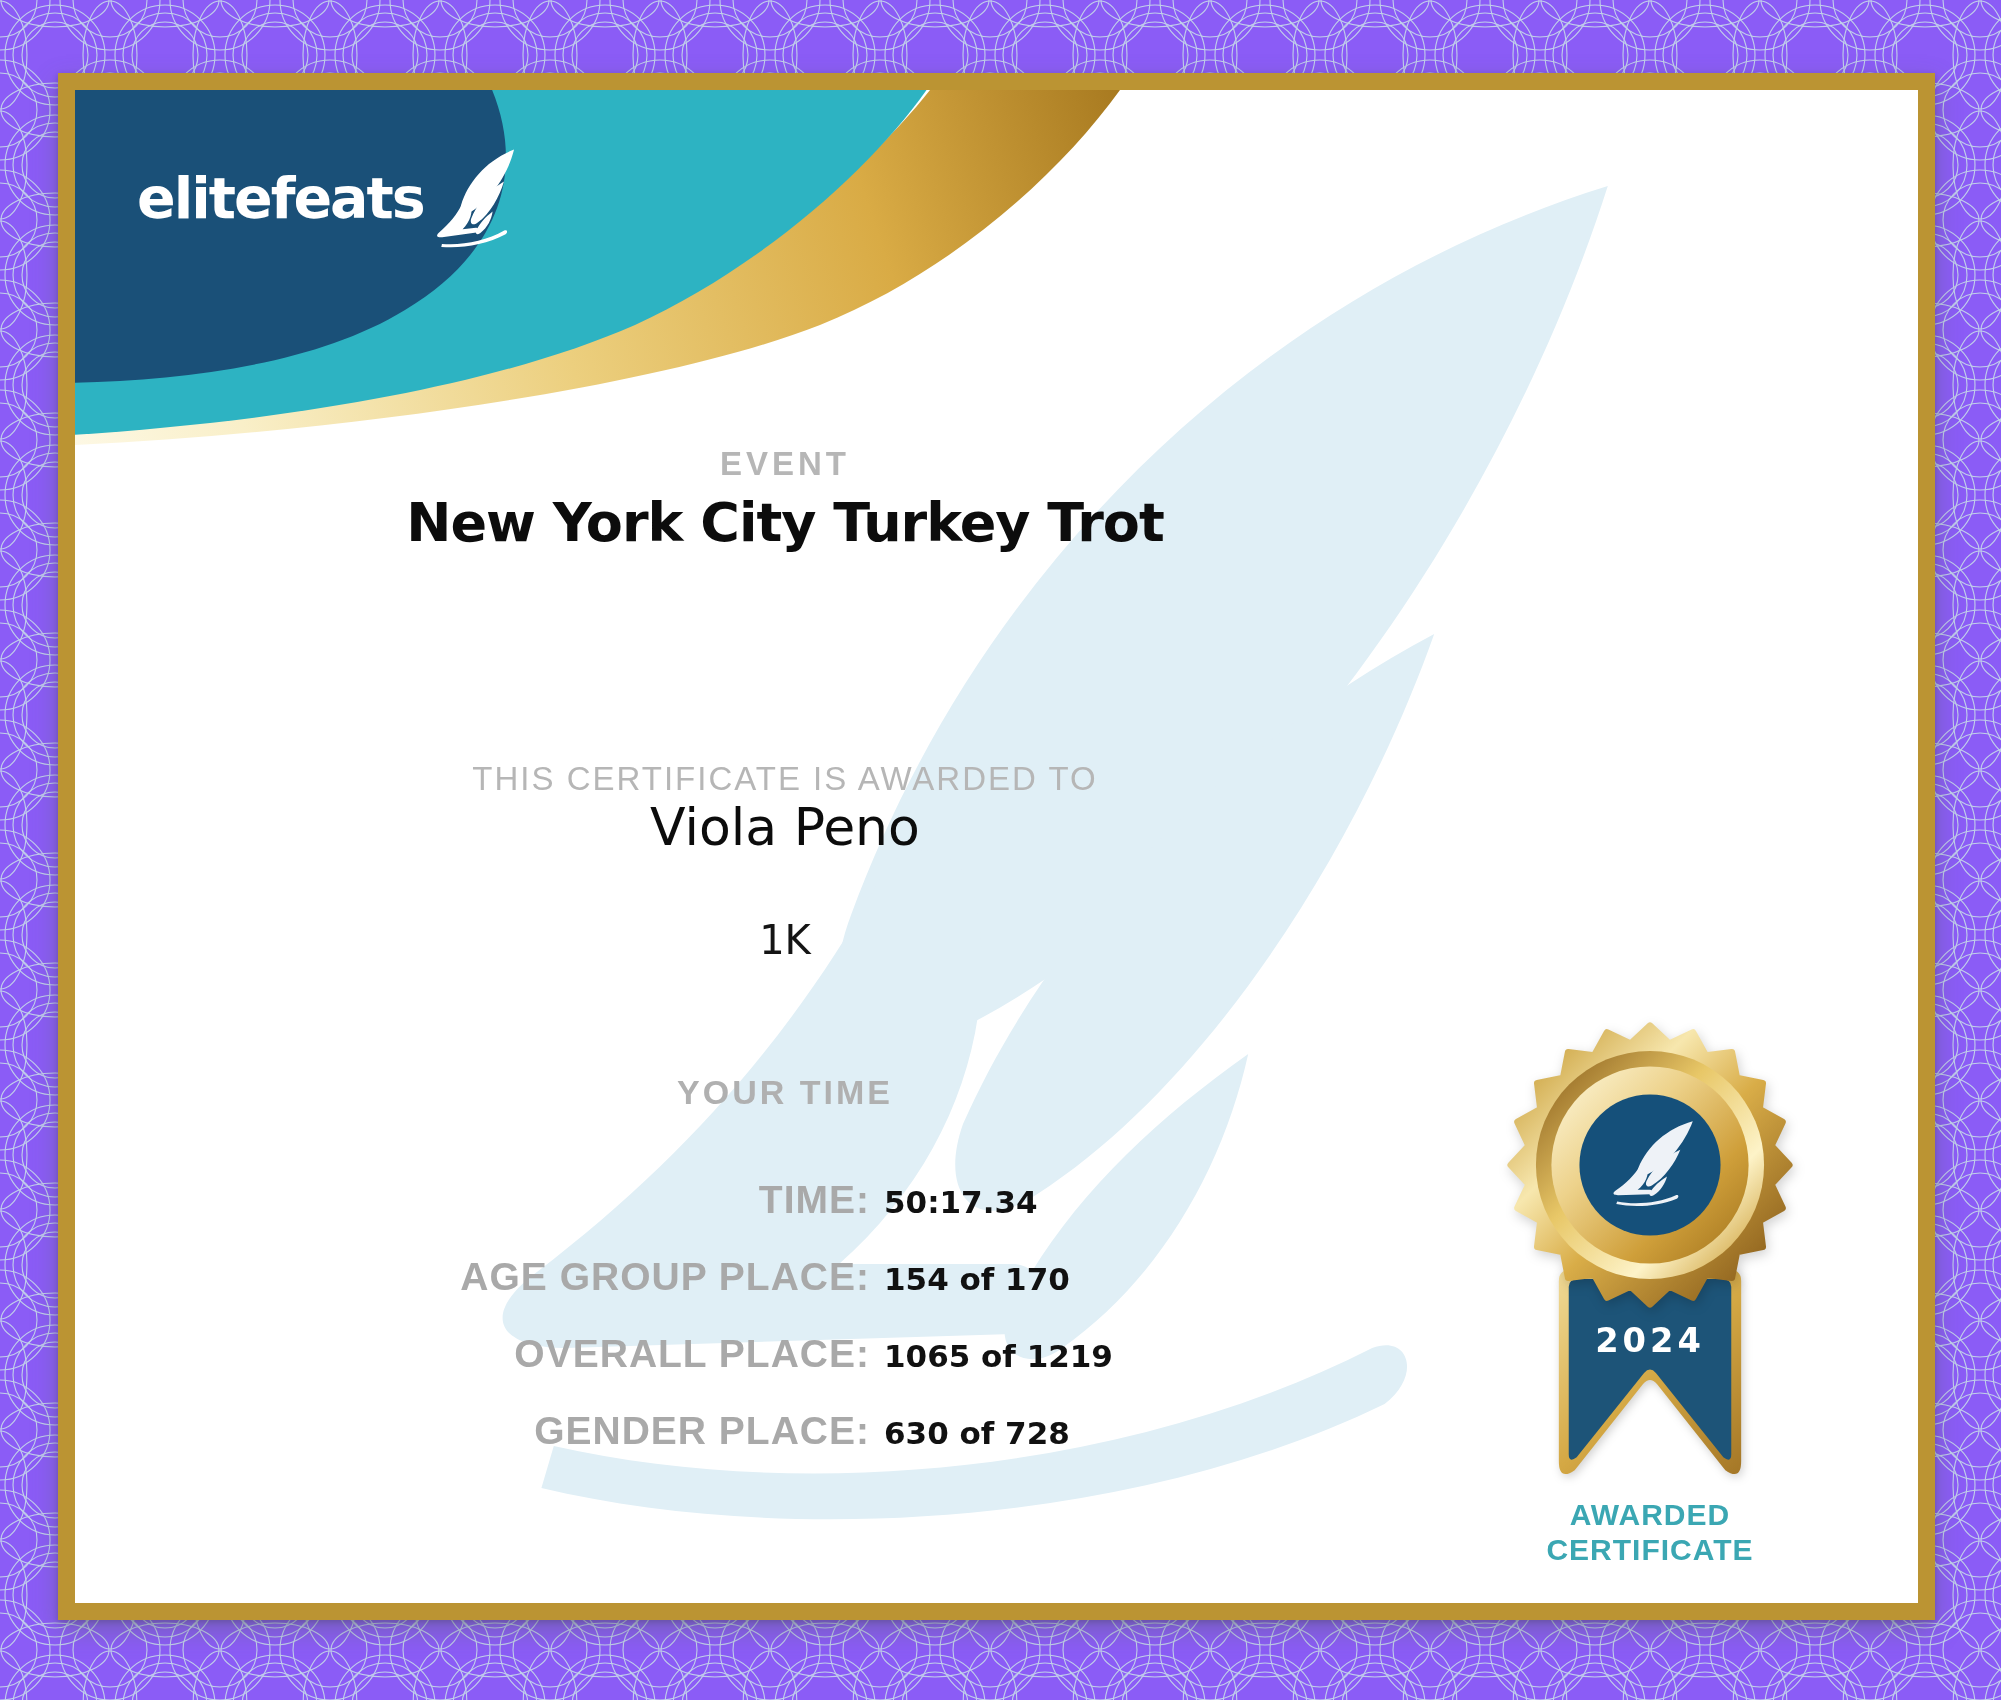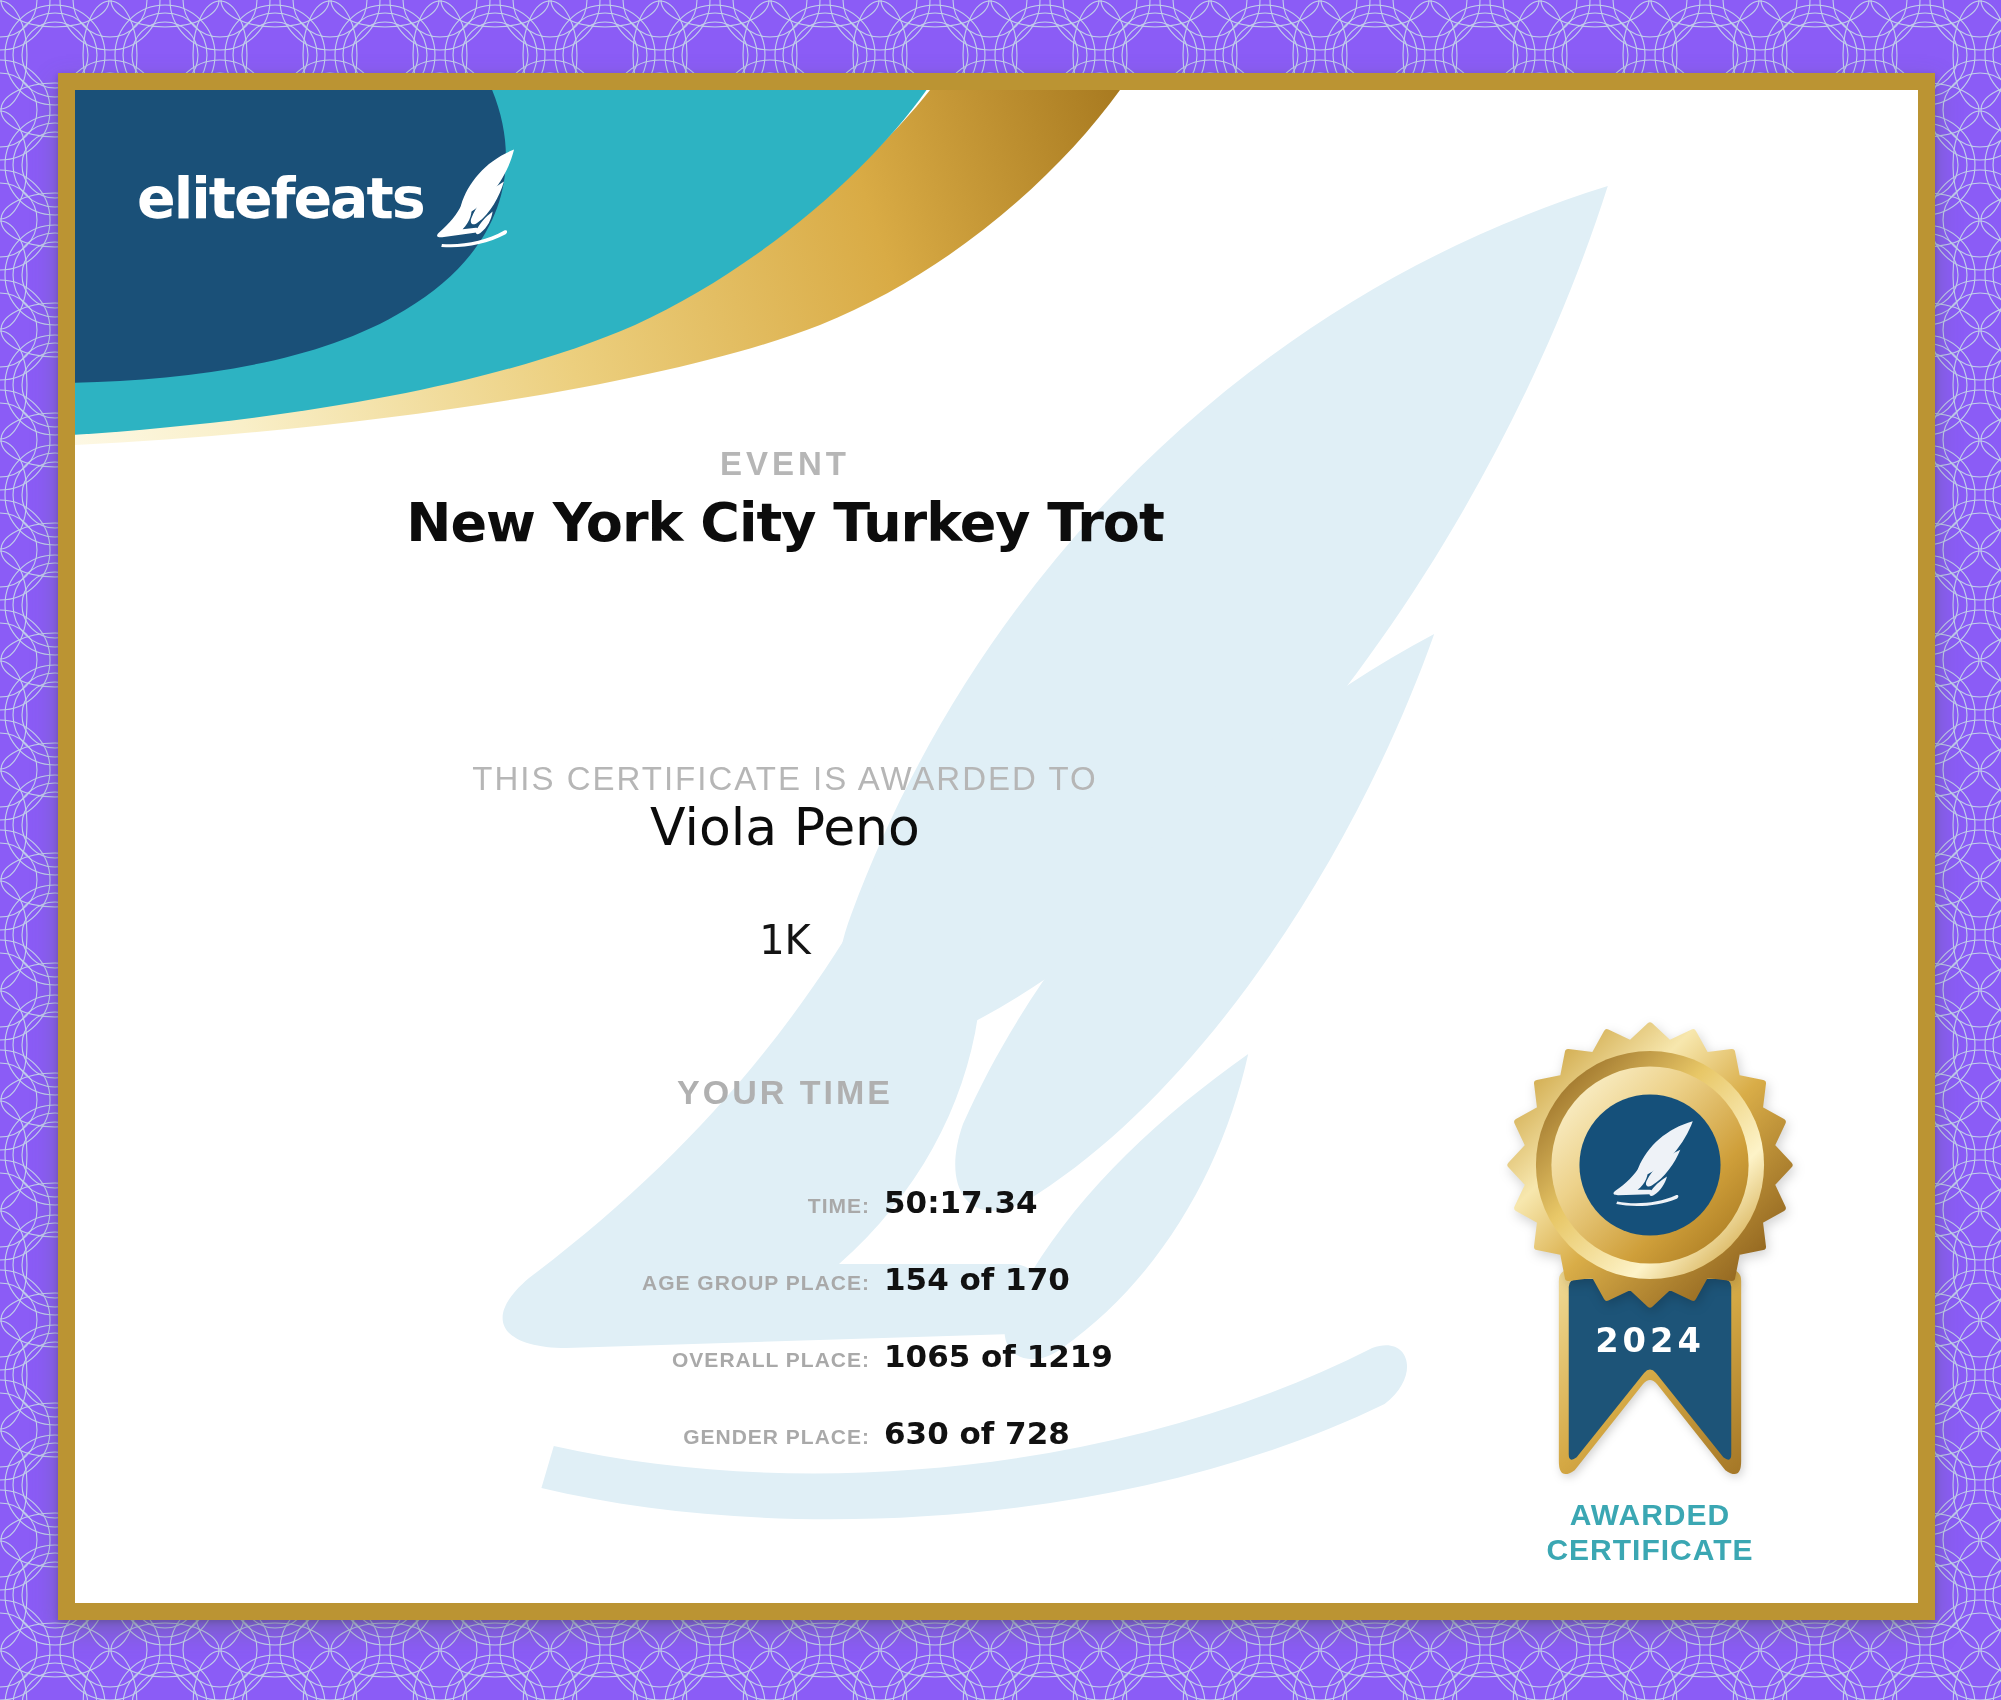--- a/index.html
+++ b/index.html
@@ -26,8 +26,8 @@
   .stats-heading{top:983px;font-weight:bold;font-size:34px;letter-spacing:3px;color:#b0b0b0;}
   .stats{position:absolute;left:0;top:1088px;width:1420px;z-index:3;}
   .stat-row{display:flex;align-items:baseline;height:36px;margin-bottom:41px;}
-  .stat-label{flex:0 0 795px;text-align:right;font-weight:bold;font-size:21px;
-              letter-spacing:1px;color:#a9a9a9;margin-top:16px;}
+  .stat-label{flex:0 0 795px;text-align:right;font-weight:bold;font-size:39px;
+              letter-spacing:1px;color:#a9a9a9;}
   .stat-value{margin-left:14px;text-align:left;font-family:"DejaVu Sans", sans-serif;
               font-weight:bold;font-size:31px;color:#111111;}
   .badge{position:absolute;left:1420px;top:930px;width:310px;z-index:4;text-align:center;}

